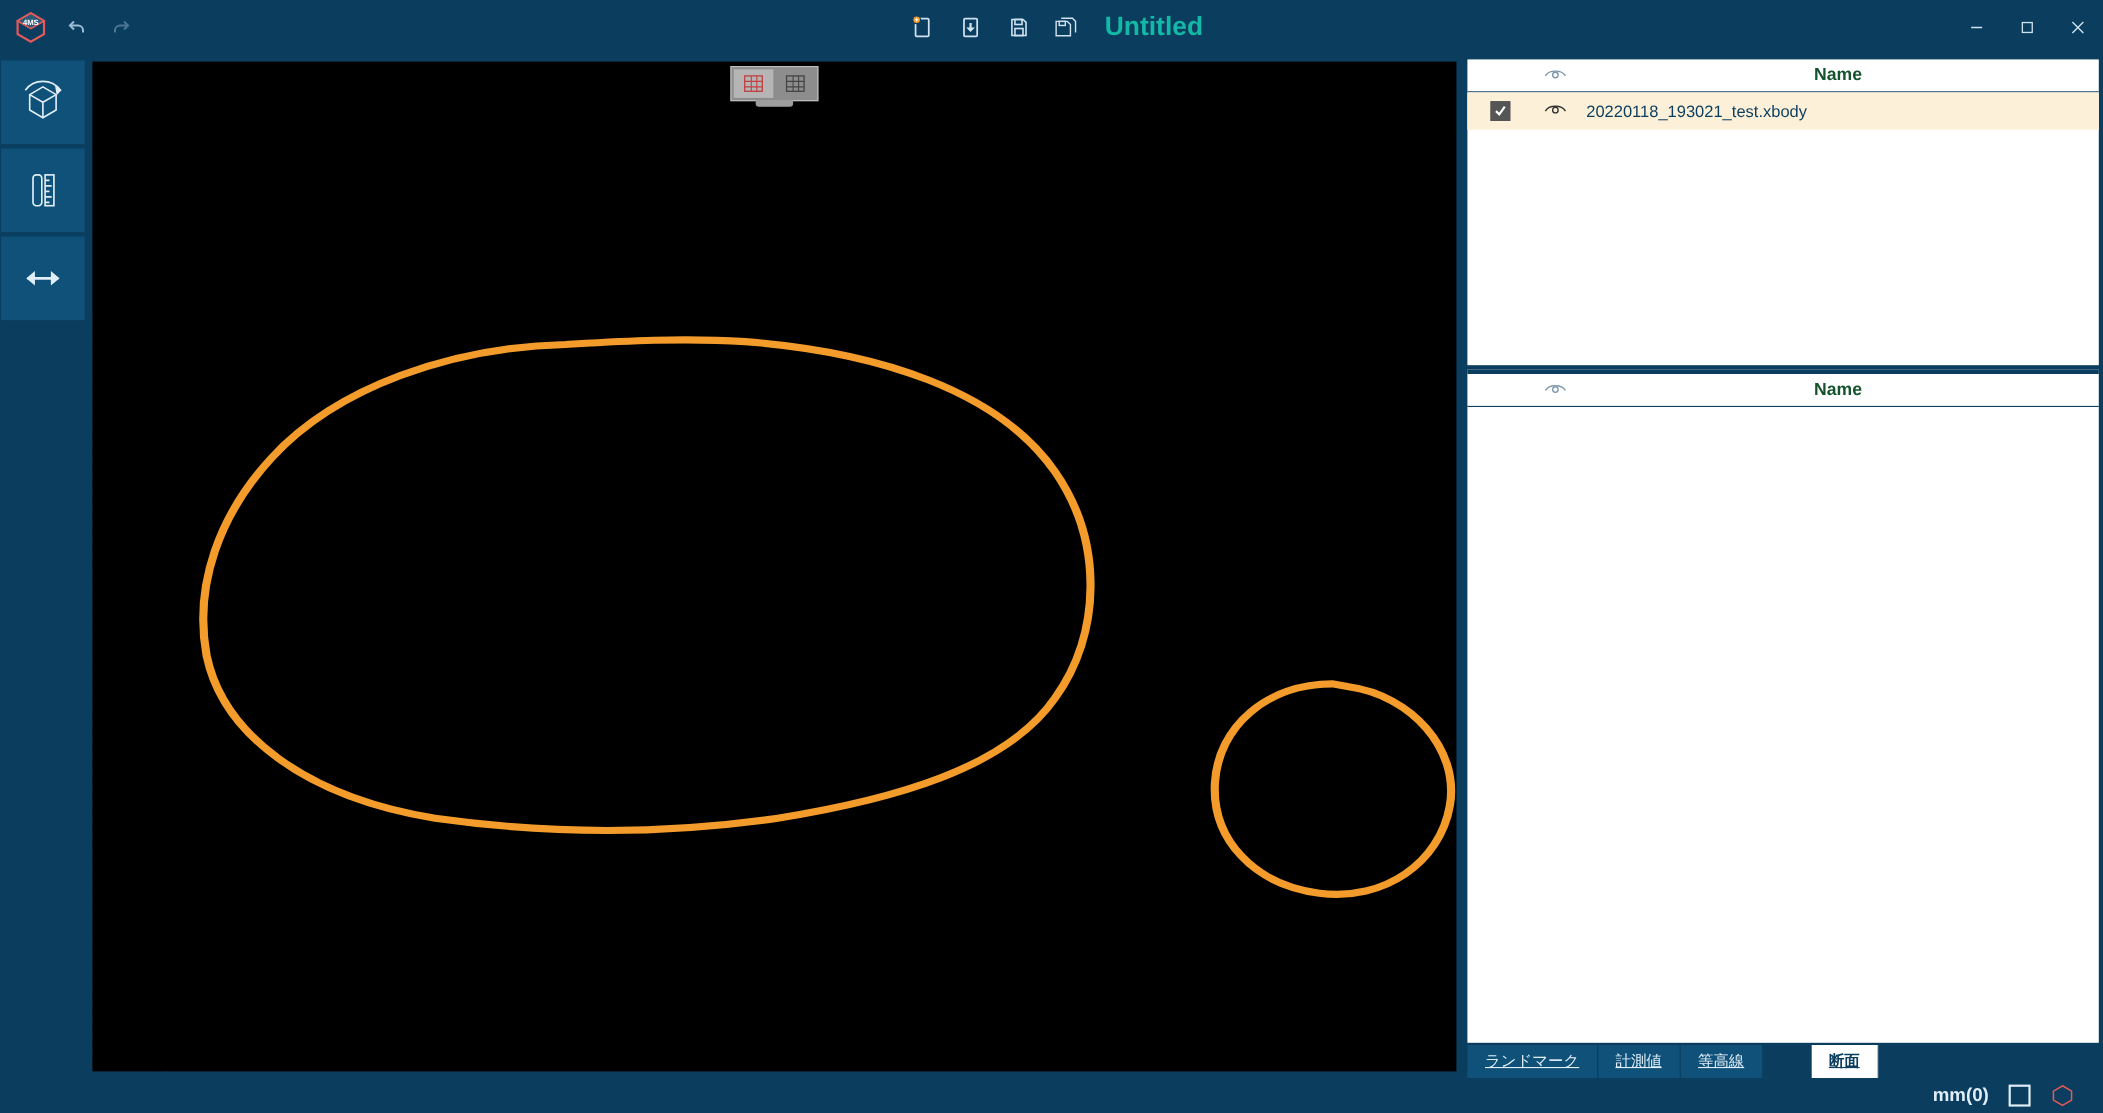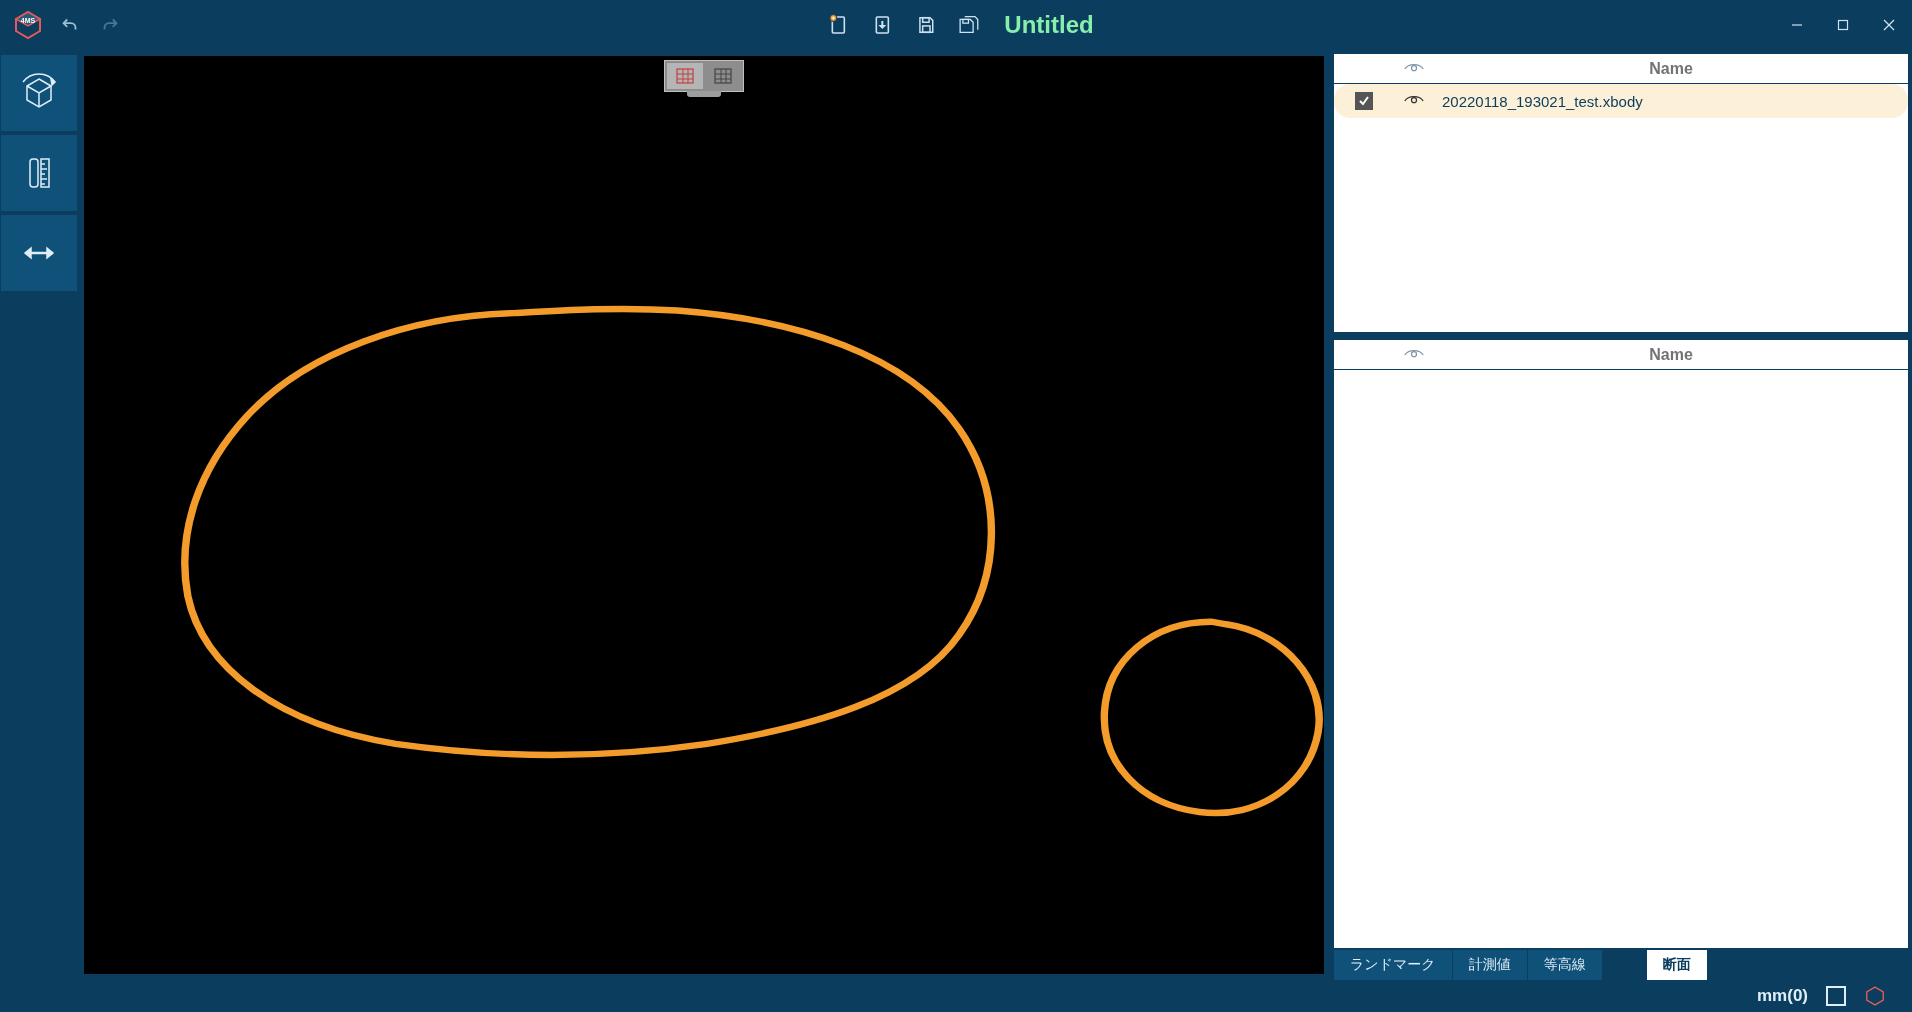--- a/index.html
+++ b/index.html
@@ -13,7 +13,7 @@
 .tb-btn { width: 28px; height: 28px; display: flex; align-items: center; justify-content: center; cursor: pointer; color: #9bbdd6; }
 .titlebar-center { position: absolute; left: 50%; transform: translateX(-50%); display: flex; align-items: center; gap: 4px; }
 .tc-btn { width: 40px; height: 40px; display: flex; align-items: center; justify-content: center; cursor: pointer; color: #cfe2f1; }
-.tc-title { color: #86efac; font-size: 24px; font-weight: 600; margin-left: 10px; }
+.tc-title { color: #14b8a6; font-size: 24px; font-weight: 600; margin-left: 10px; }
 .titlebar-right { margin-left: auto; display: flex; }
 .win-btn { width: 46px; height: 36px; display: flex; align-items: center; justify-content: center; color: #cfe2f1; cursor: pointer; }
 

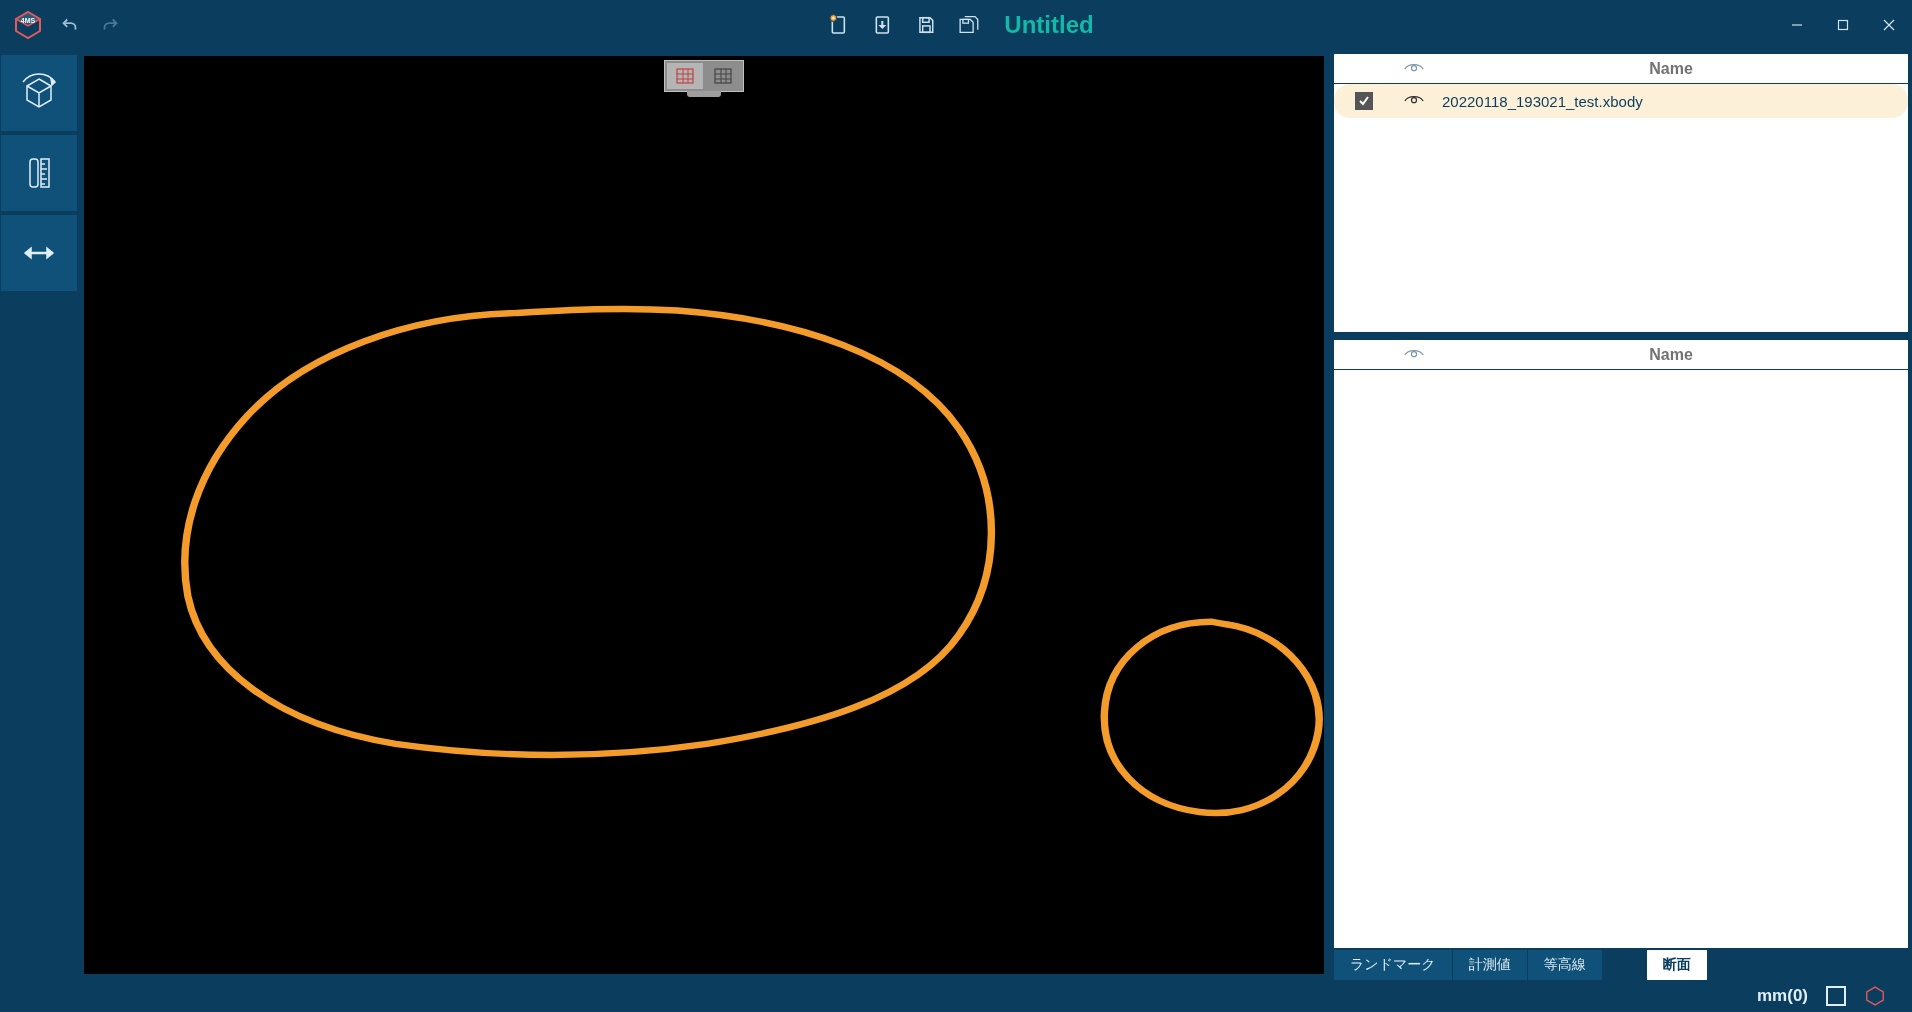--- a/index.html
+++ b/index.html
@@ -39,7 +39,7 @@
 .panel { background: #fff; display: flex; flex-direction: column; margin: 2px 4px; }
 .panel.top { height: 278px; }
 .panel.mid { flex: 1; border-top: 4px solid #0a3d5e; }
-.panel-header { display: flex; align-items: center; height: 30px; border-bottom: 1.5px solid #0a3d5e; color: #737373; font-weight: 600; font-size: 16px; }
+.panel-header { display: flex; align-items: center; height: 30px; border-bottom: 1.5px solid #0a3d5e; color: #14532d; font-weight: 600; font-size: 16px; }
 .hdr-check { width: 60px; display: flex; justify-content: center; }
 .hdr-eye { width: 40px; display: flex; justify-content: center; color: #7d97ab; }
 .hdr-name { flex: 1; text-align: center; }

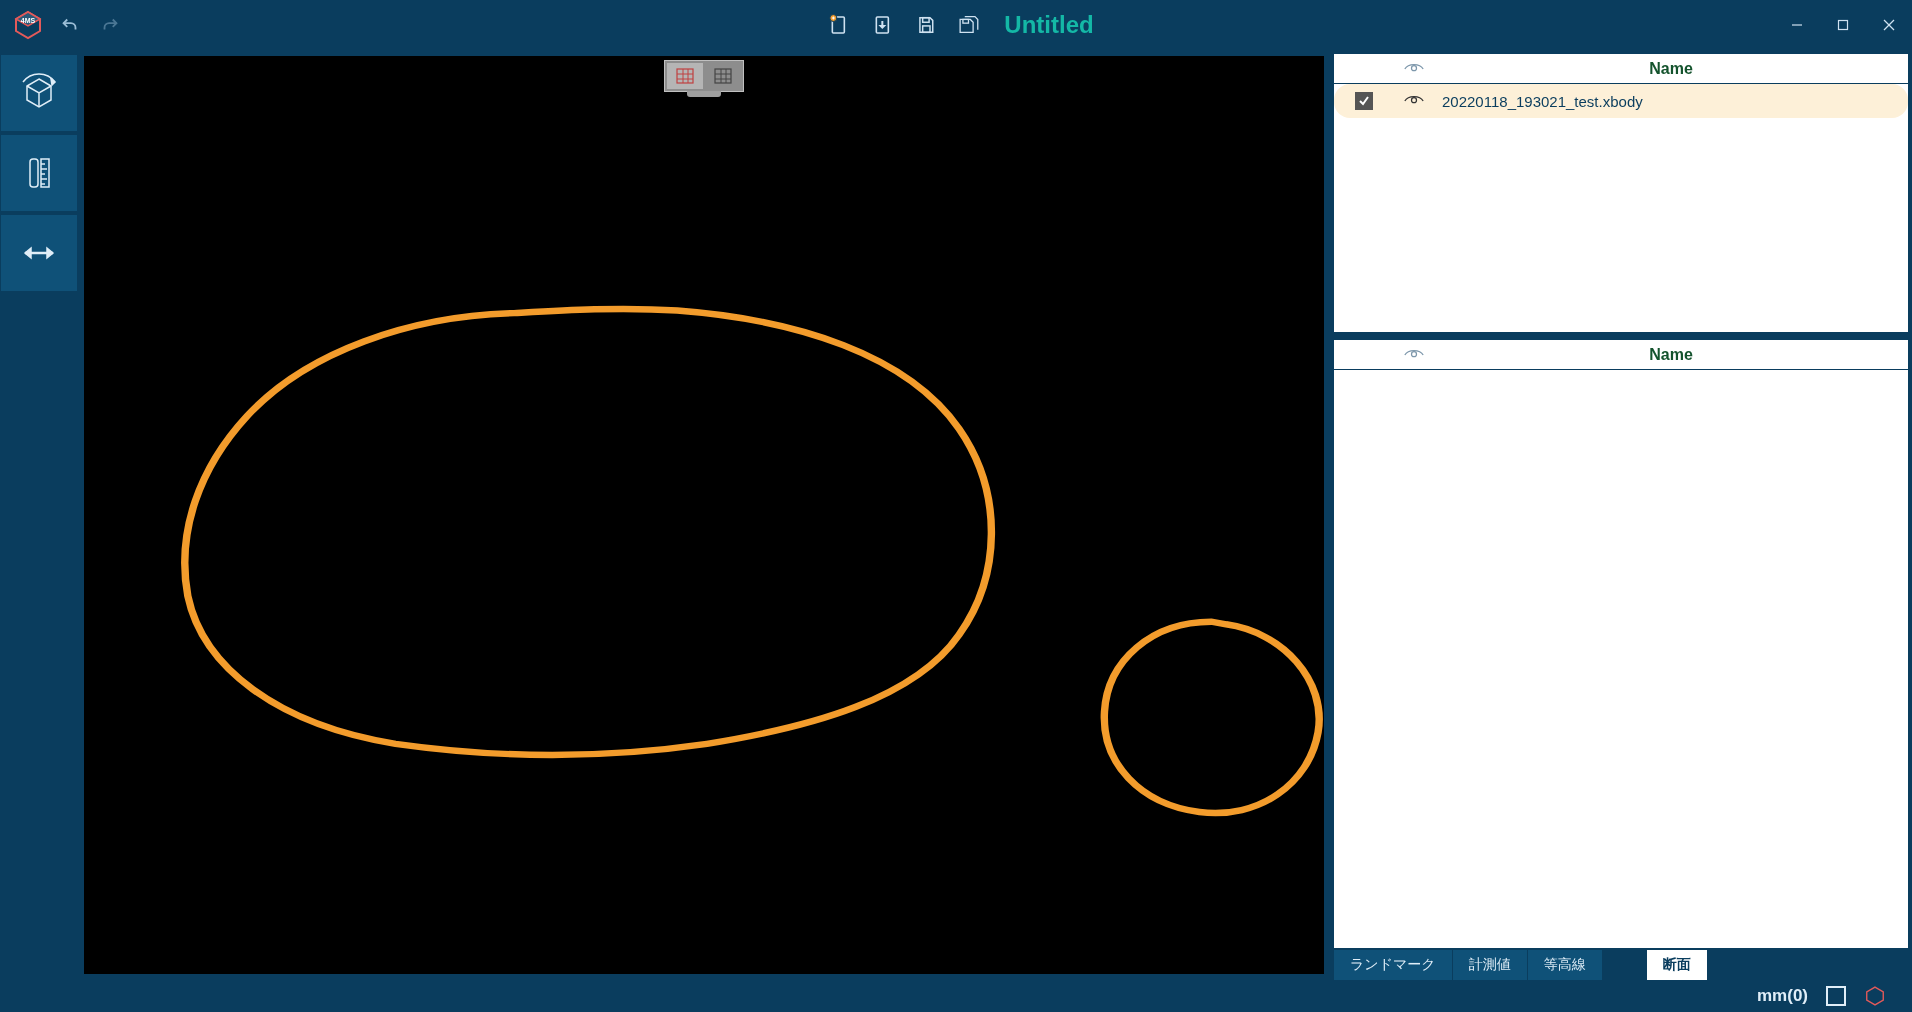--- a/index.html
+++ b/index.html
@@ -44,7 +44,7 @@
 .hdr-eye { width: 40px; display: flex; justify-content: center; color: #7d97ab; }
 .hdr-name { flex: 1; text-align: center; }
 
-.row { display: flex; align-items: center; height: 34px; font-size: 15px; border-radius: 16px; }
+.row { display: flex; align-items: center; height: 34px; font-size: 15px; }
 .row.selected { background: #fdf0d8; color: #0a3d5e; }
 .row .cell-check { width: 60px; display: flex; justify-content: center; }
 .row .cell-eye { width: 40px; display: flex; justify-content: center; color: #333; }

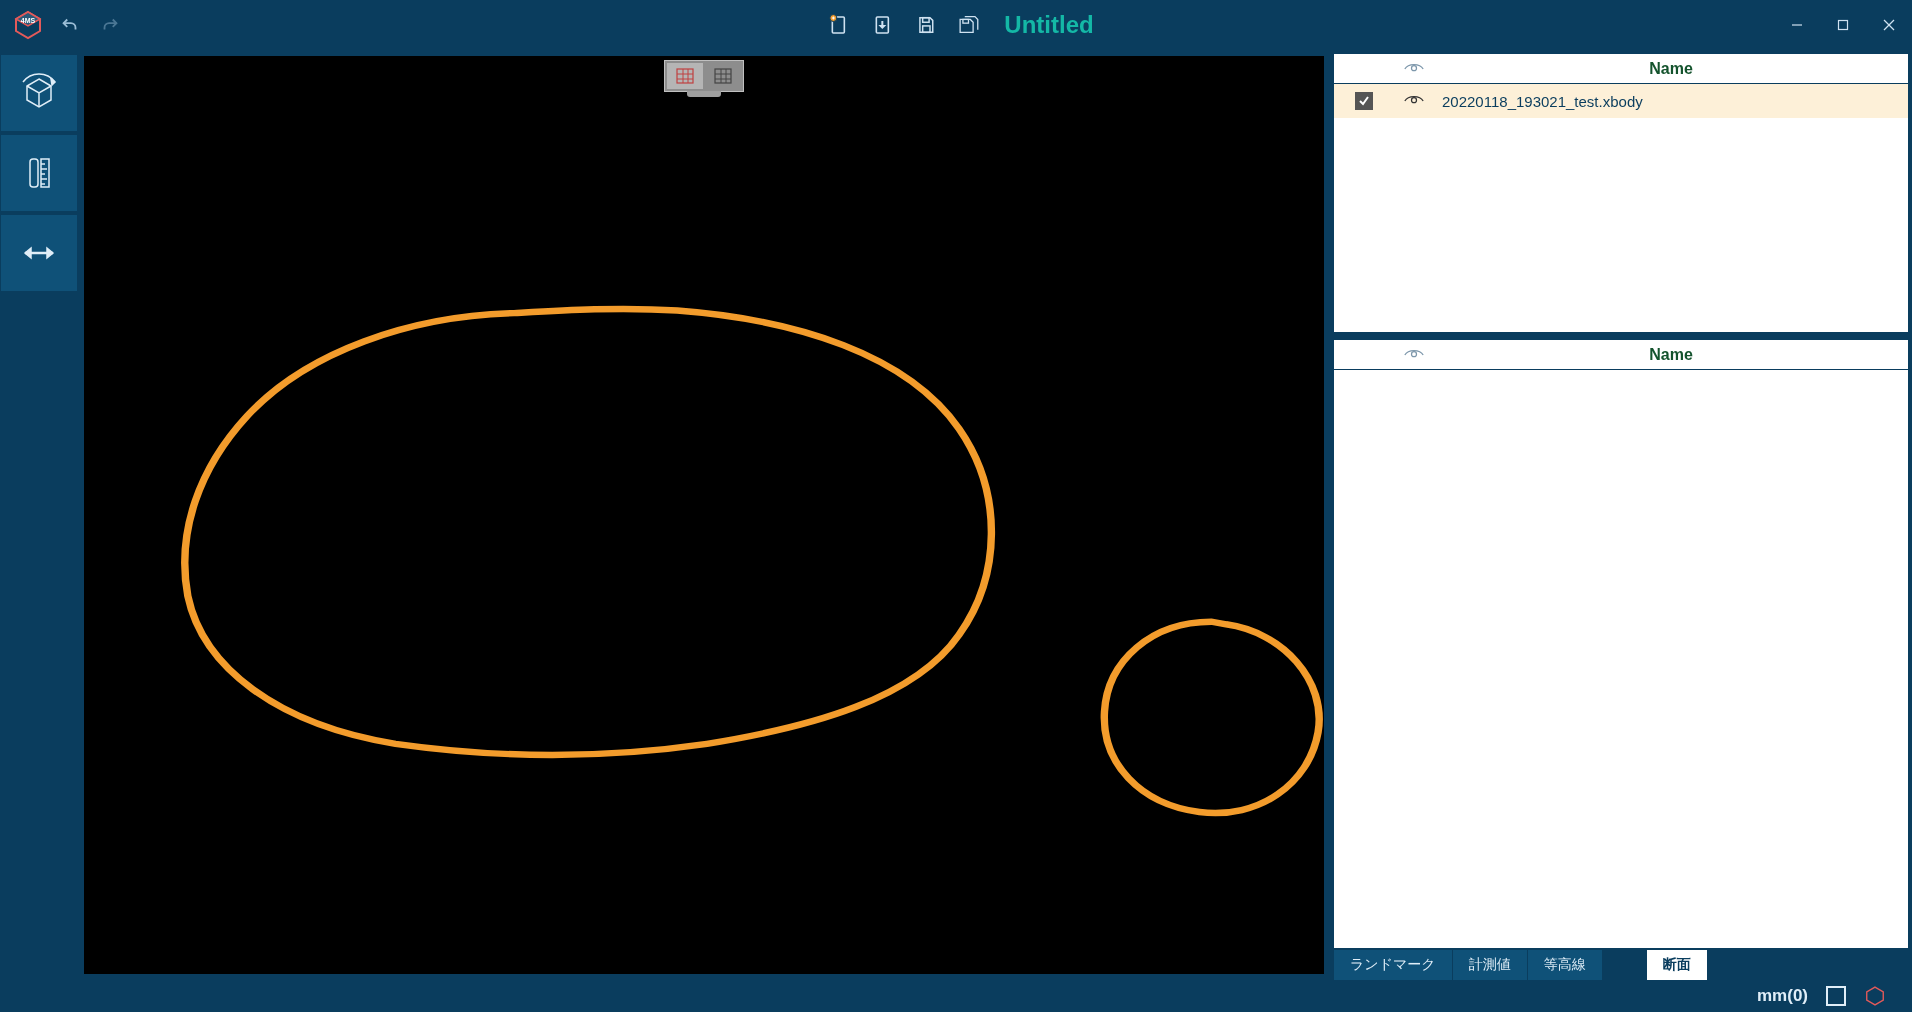--- a/index.html
+++ b/index.html
@@ -55,7 +55,7 @@
 .color-swatch { width: 20px; height: 18px; }
 
 .tabs { display: flex; margin: 0 4px; }
-.tab { padding: 6px 16px; background: #0f5178; color: #e0eef8; font-size: 14px; border-right: 1px solid #0a3d5e; cursor: pointer; }
+.tab { padding: 6px 16px; background: #0f5178; color: #e0eef8; font-size: 14px; border-right: 1px solid #0a3d5e; cursor: pointer; text-decoration: underline; }
 .tab.active { background: #fff; color: #0a3d5e; font-weight: 600; margin-left: 44px; }
 
 

